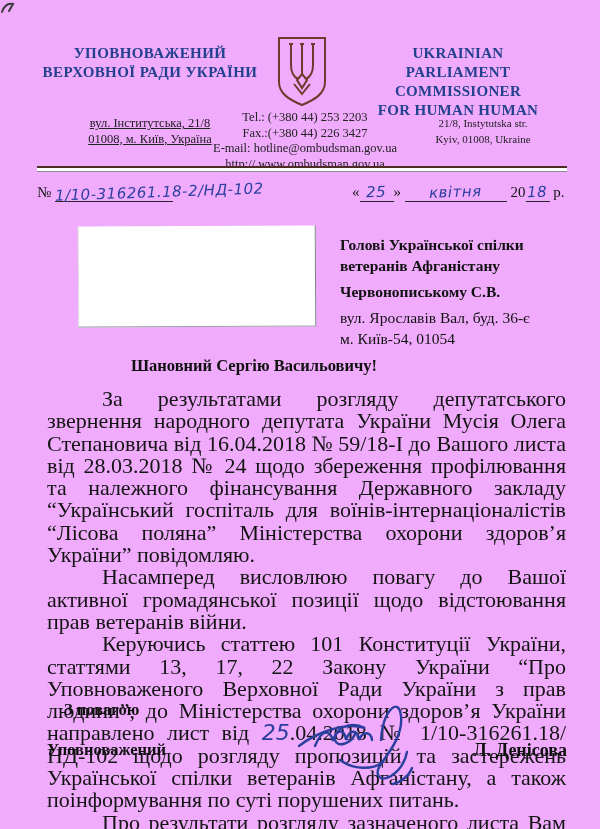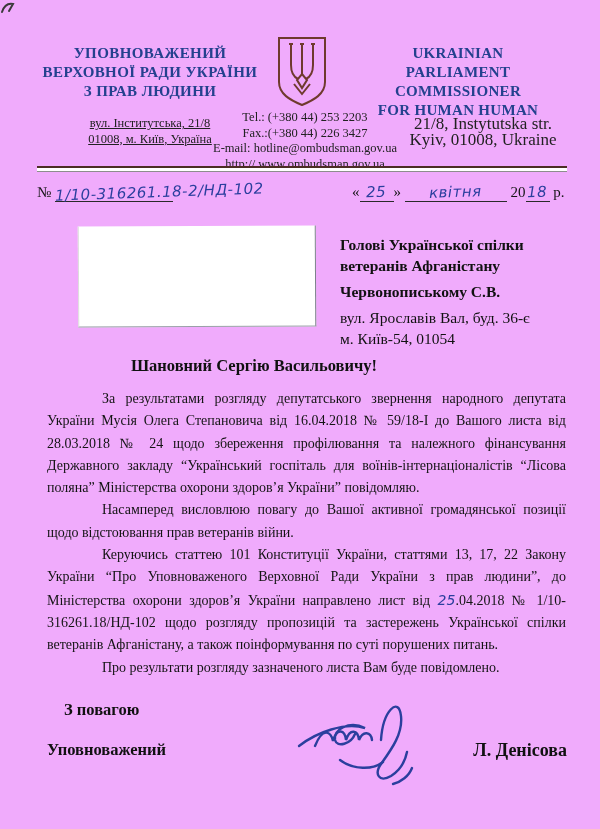--- a/index.html
+++ b/index.html
@@ -68,7 +68,6 @@
   <div class="org-uk">
     <div>УПОВНОВАЖЕНИЙ</div>
     <div>ВЕРХОВНОЇ РАДИ УКРАЇНИ</div>
-    <div>З ПРАВ ЛЮДИНИ</div>
   </div>
 
   <svg class="emblem" viewBox="0 0 52 72">

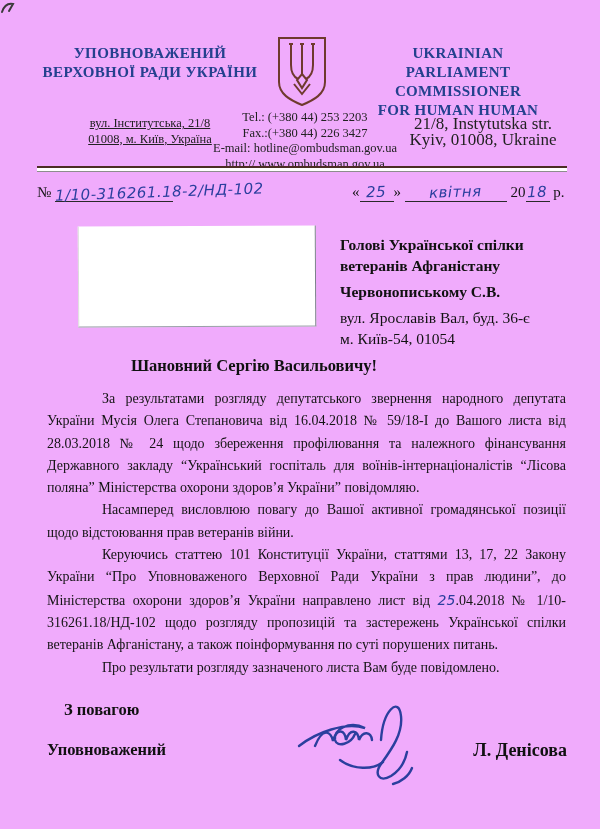--- a/index.html
+++ b/index.html
@@ -20,7 +20,7 @@
   .contacts-mid{position:absolute;left:205px;top:110px;width:200px;text-align:center;
     font-size:12.5px;line-height:15.5px;color:#222;}
   .addr-en{position:absolute;left:398px;top:116px;width:170px;text-align:center;
-    font-size:17px;line-height:15.5px;color:#222;}
+    font-size:11px;line-height:15.5px;color:#222;}
   .rule{position:absolute;left:37px;top:166px;width:530px;height:3px;
     border-top:2px solid #4c2d24;border-bottom:1px solid #8d8d8d;background:#fff;}
   

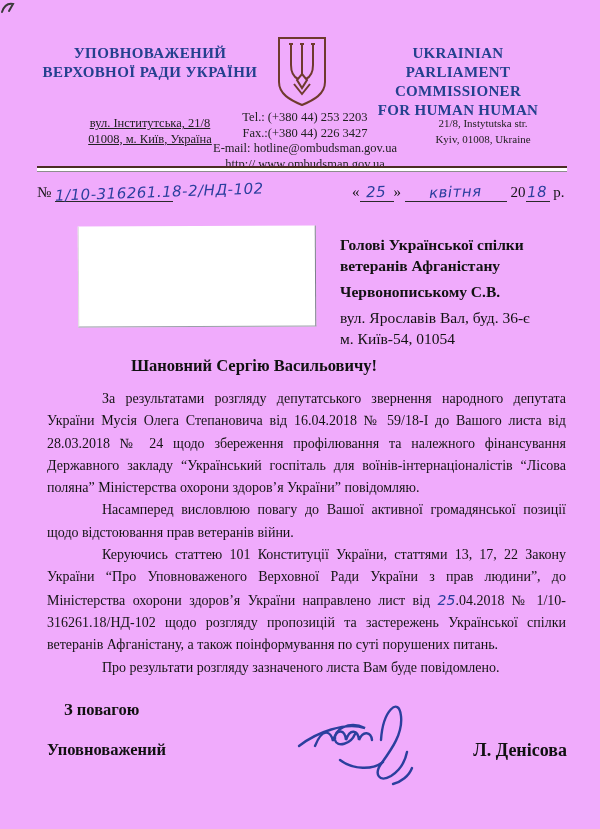--- a/index.html
+++ b/index.html
@@ -48,7 +48,7 @@
     font-weight:bold;font-size:16.5px;color:#111;}
   .body-text{position:absolute;left:47px;top:388px;width:519px;}
   .body-text p{margin:0;text-align:justify;text-indent:55px;
-    font-size:14px;line-height:22.3px;color:#141414;}
+    font-size:22px;line-height:22.3px;color:#141414;}
   
   .closing{position:absolute;left:64px;top:700px;font-weight:bold;font-size:16.5px;color:#111;}
   .sig-title{position:absolute;left:47px;top:740px;font-weight:bold;font-size:16.5px;color:#111;}

